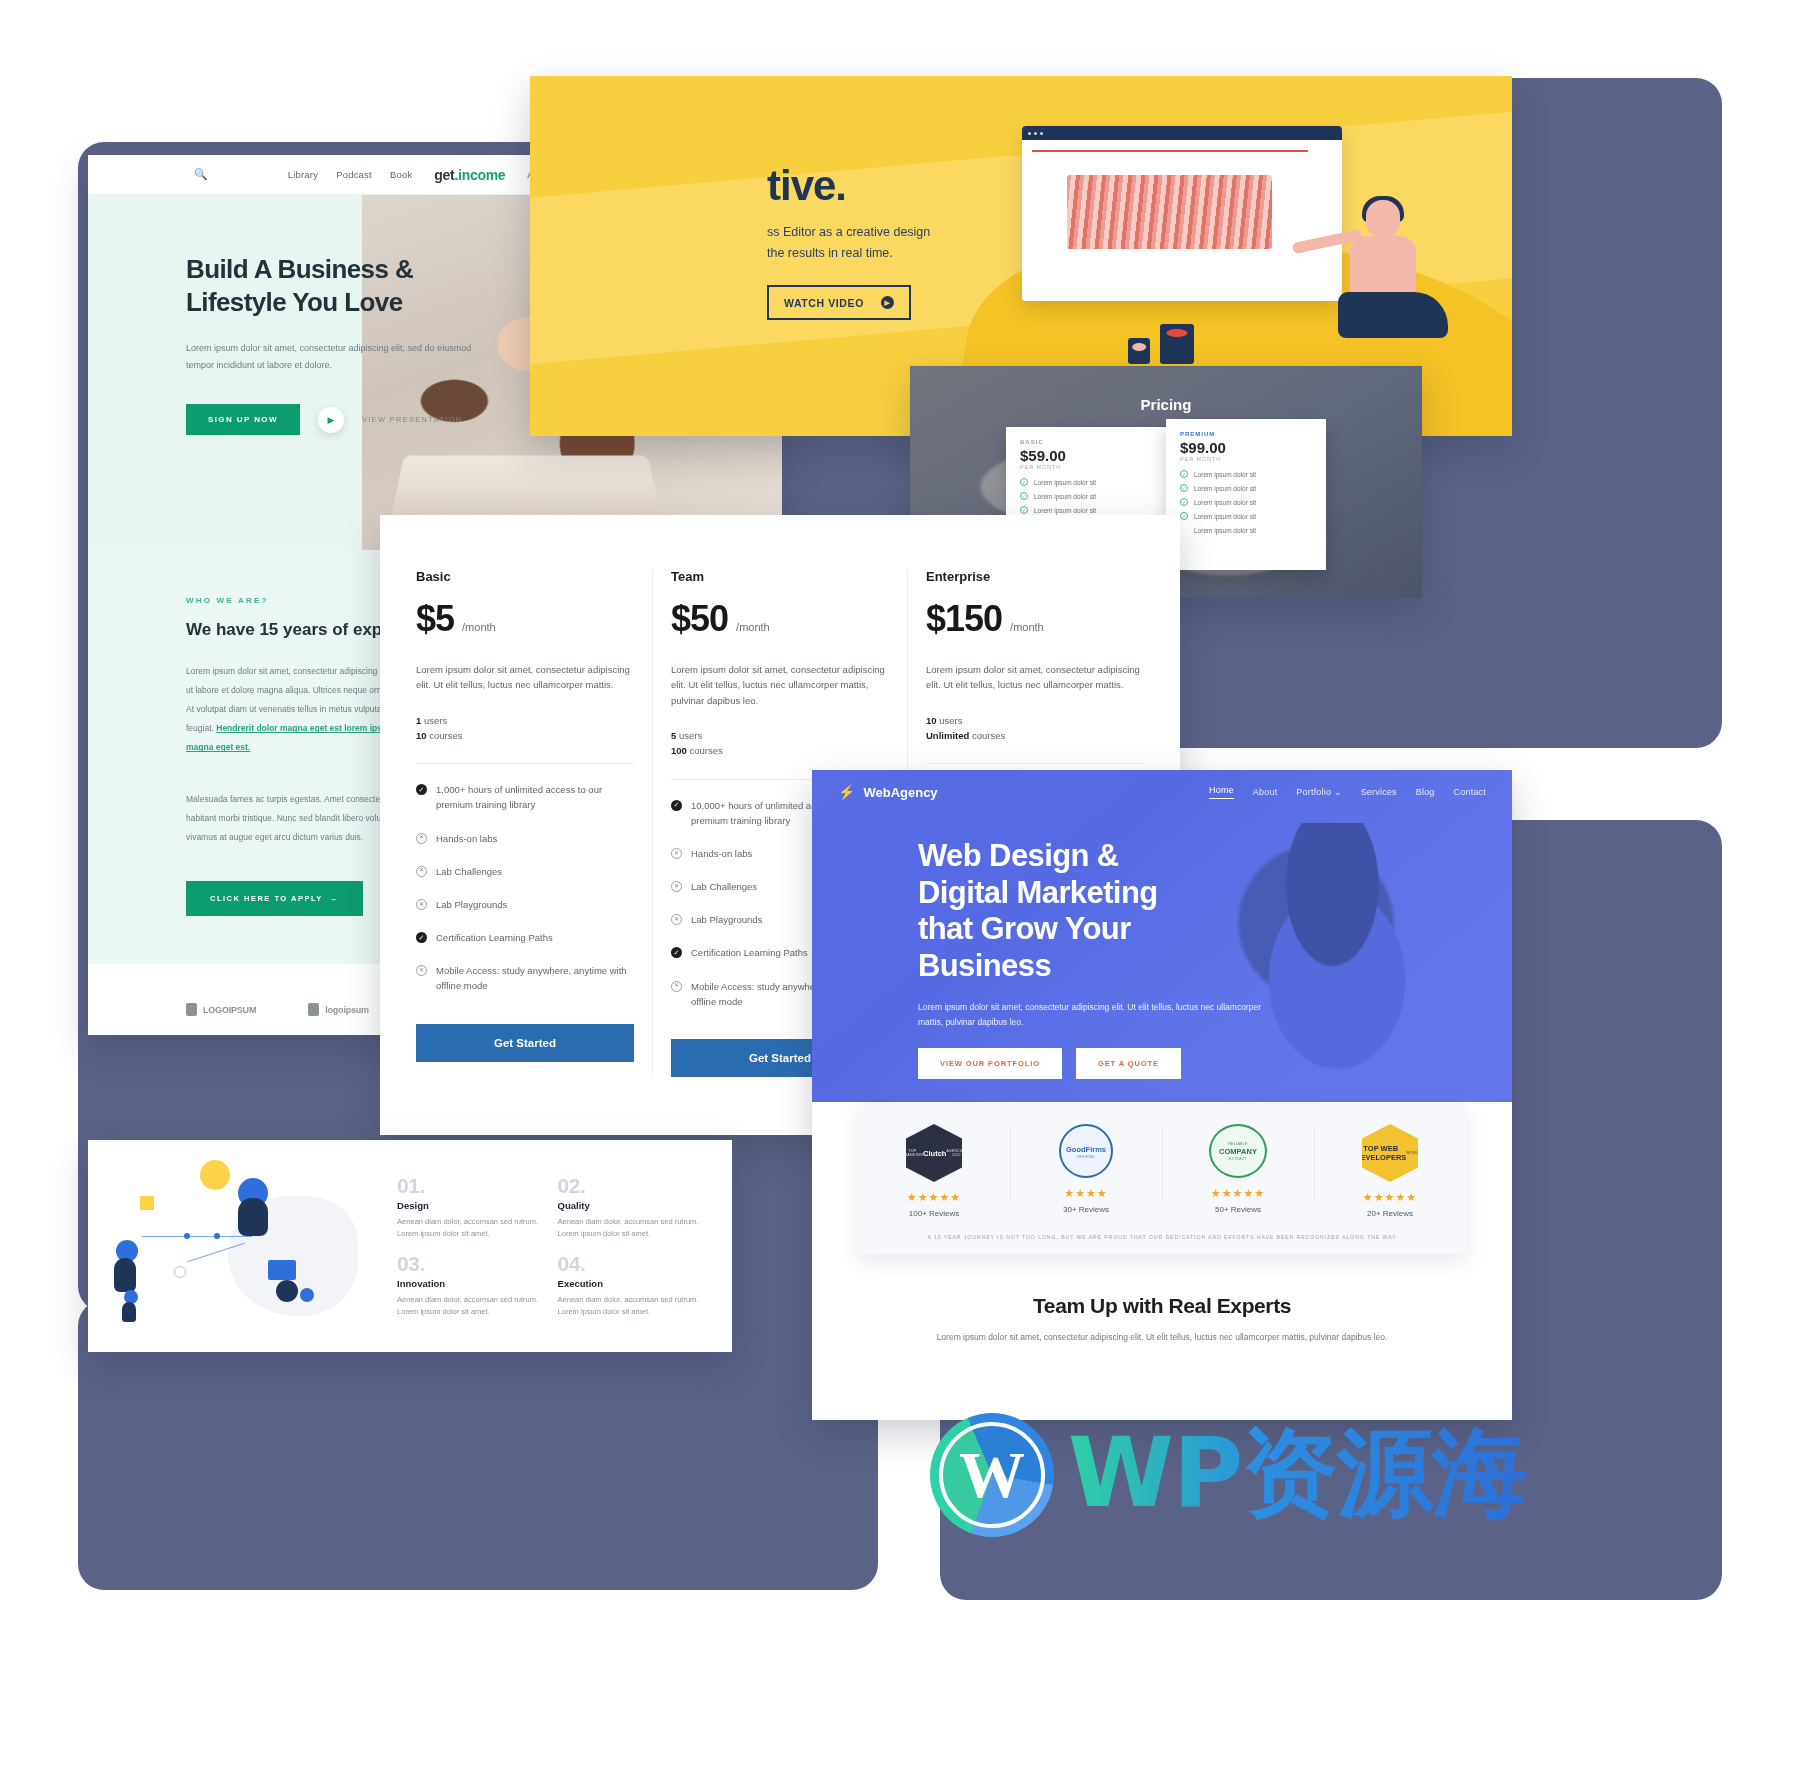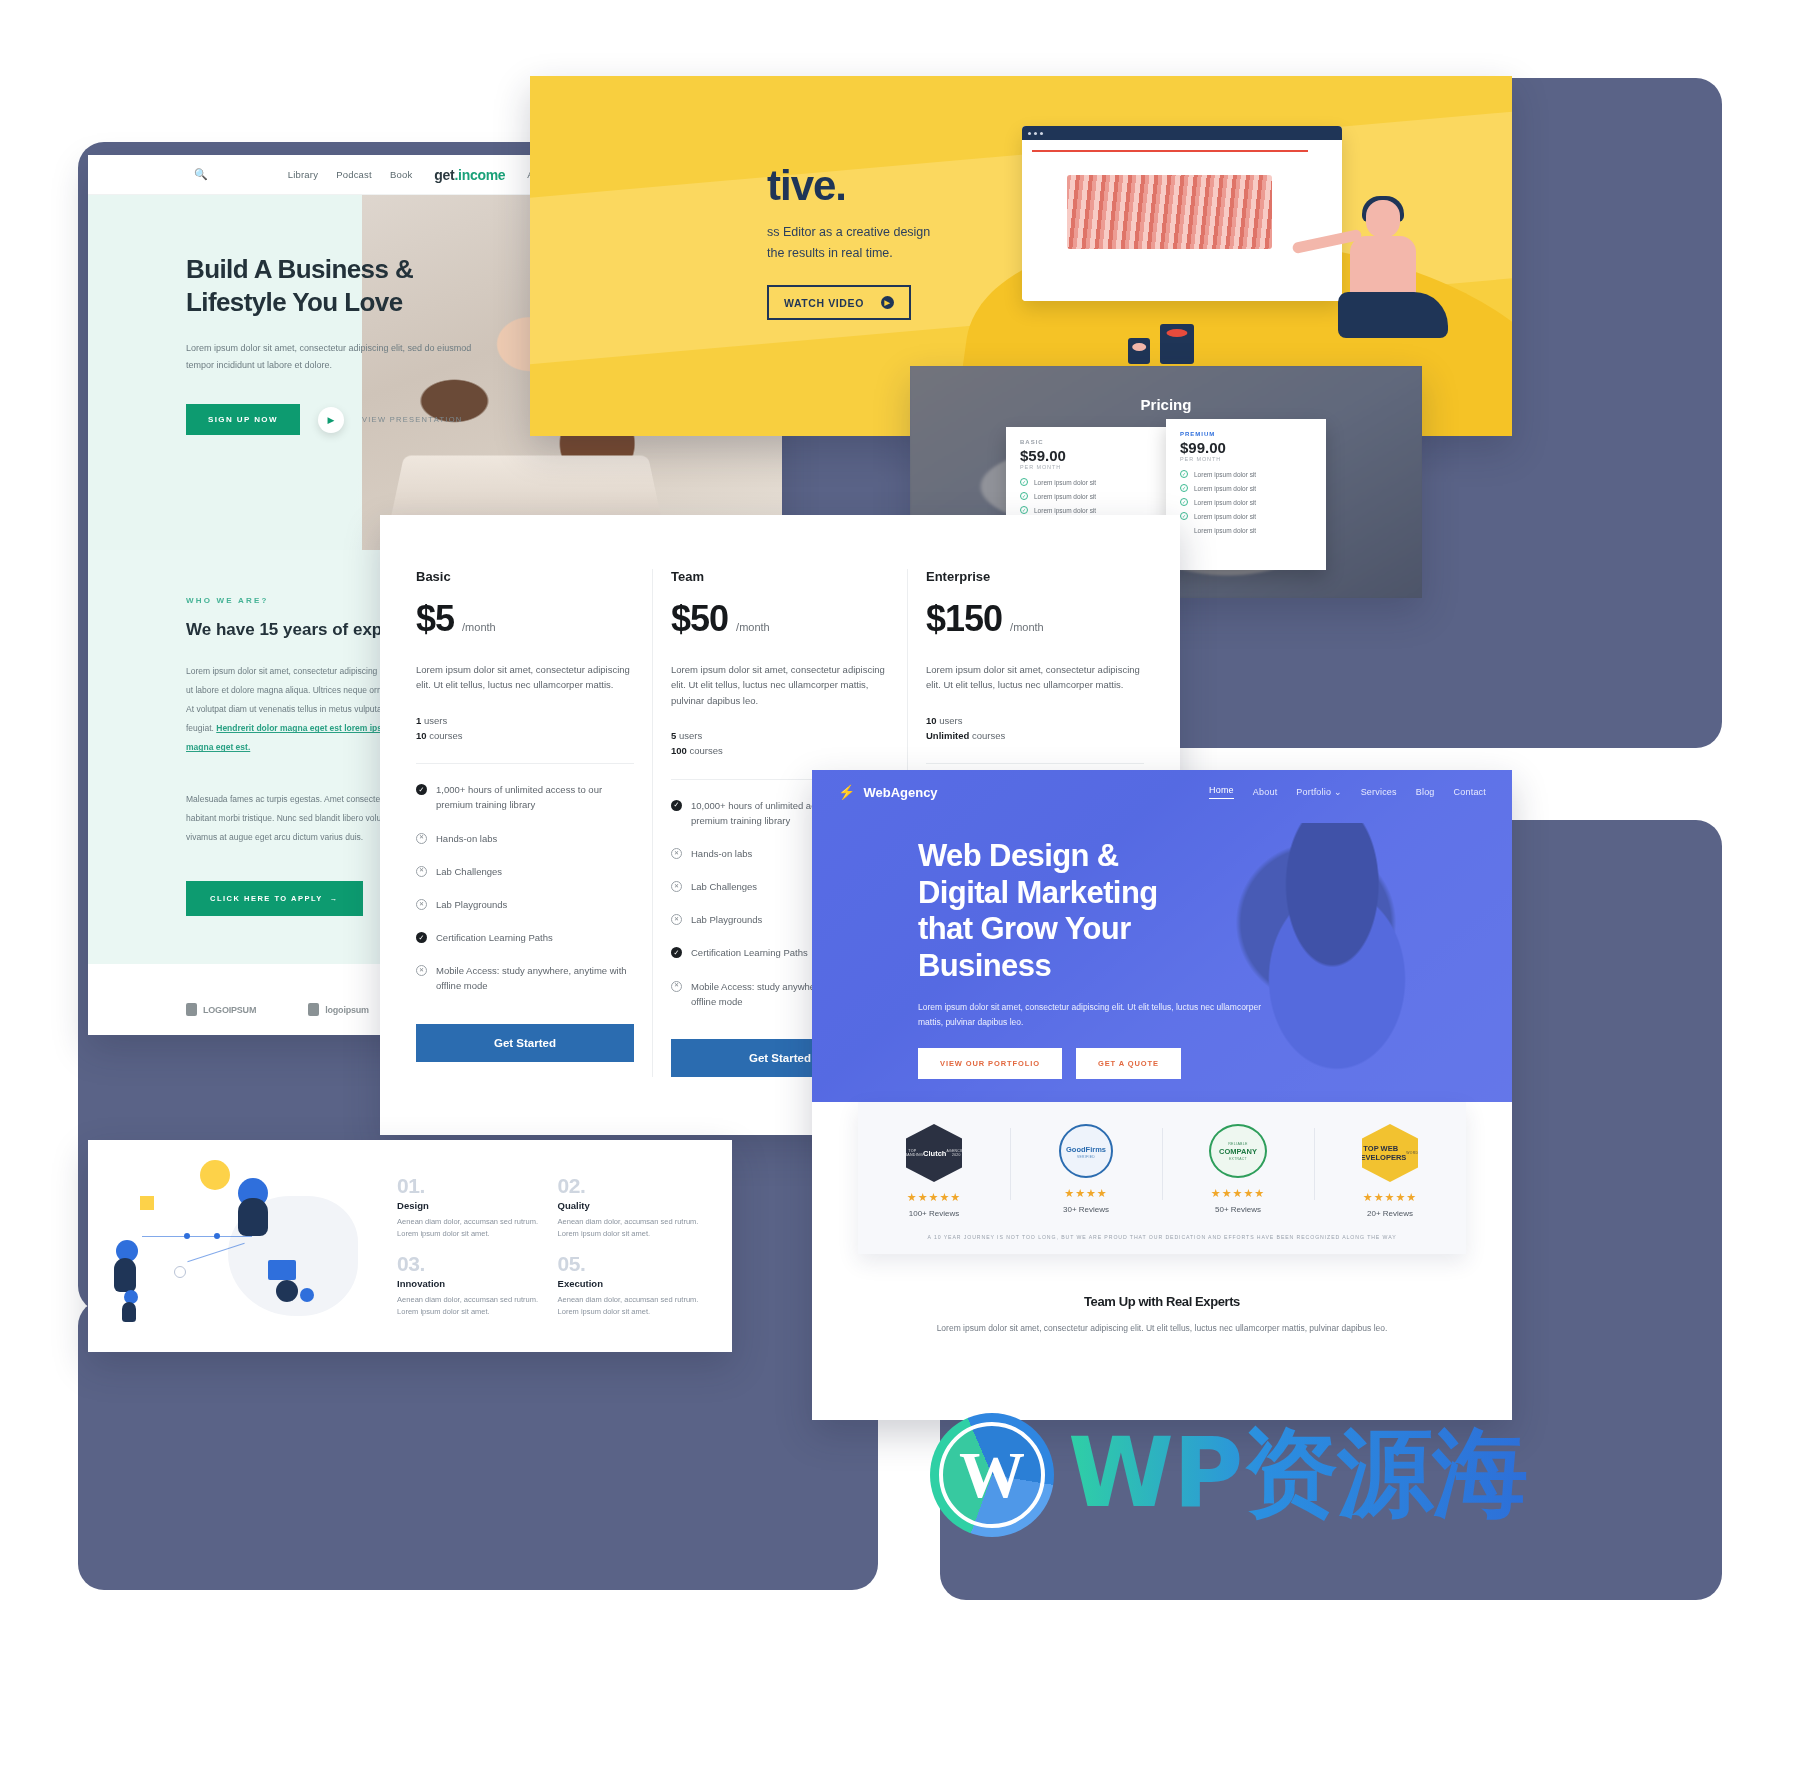--- a/index.html
+++ b/index.html
@@ -599,7 +599,7 @@
           <div class="ps-d">Aenean diam dolor, accumsan sed rutrum. Lorem ipsum dolor sit amet.</div>
         </div>
         <div>
-          <div class="ps-num">05.</div>
+          <div class="ps-num">04.</div>
           <div class="ps-t">Execution</div>
           <div class="ps-d">Aenean diam dolor, accumsan sed rutrum. Lorem ipsum dolor sit amet.</div>
         </div>

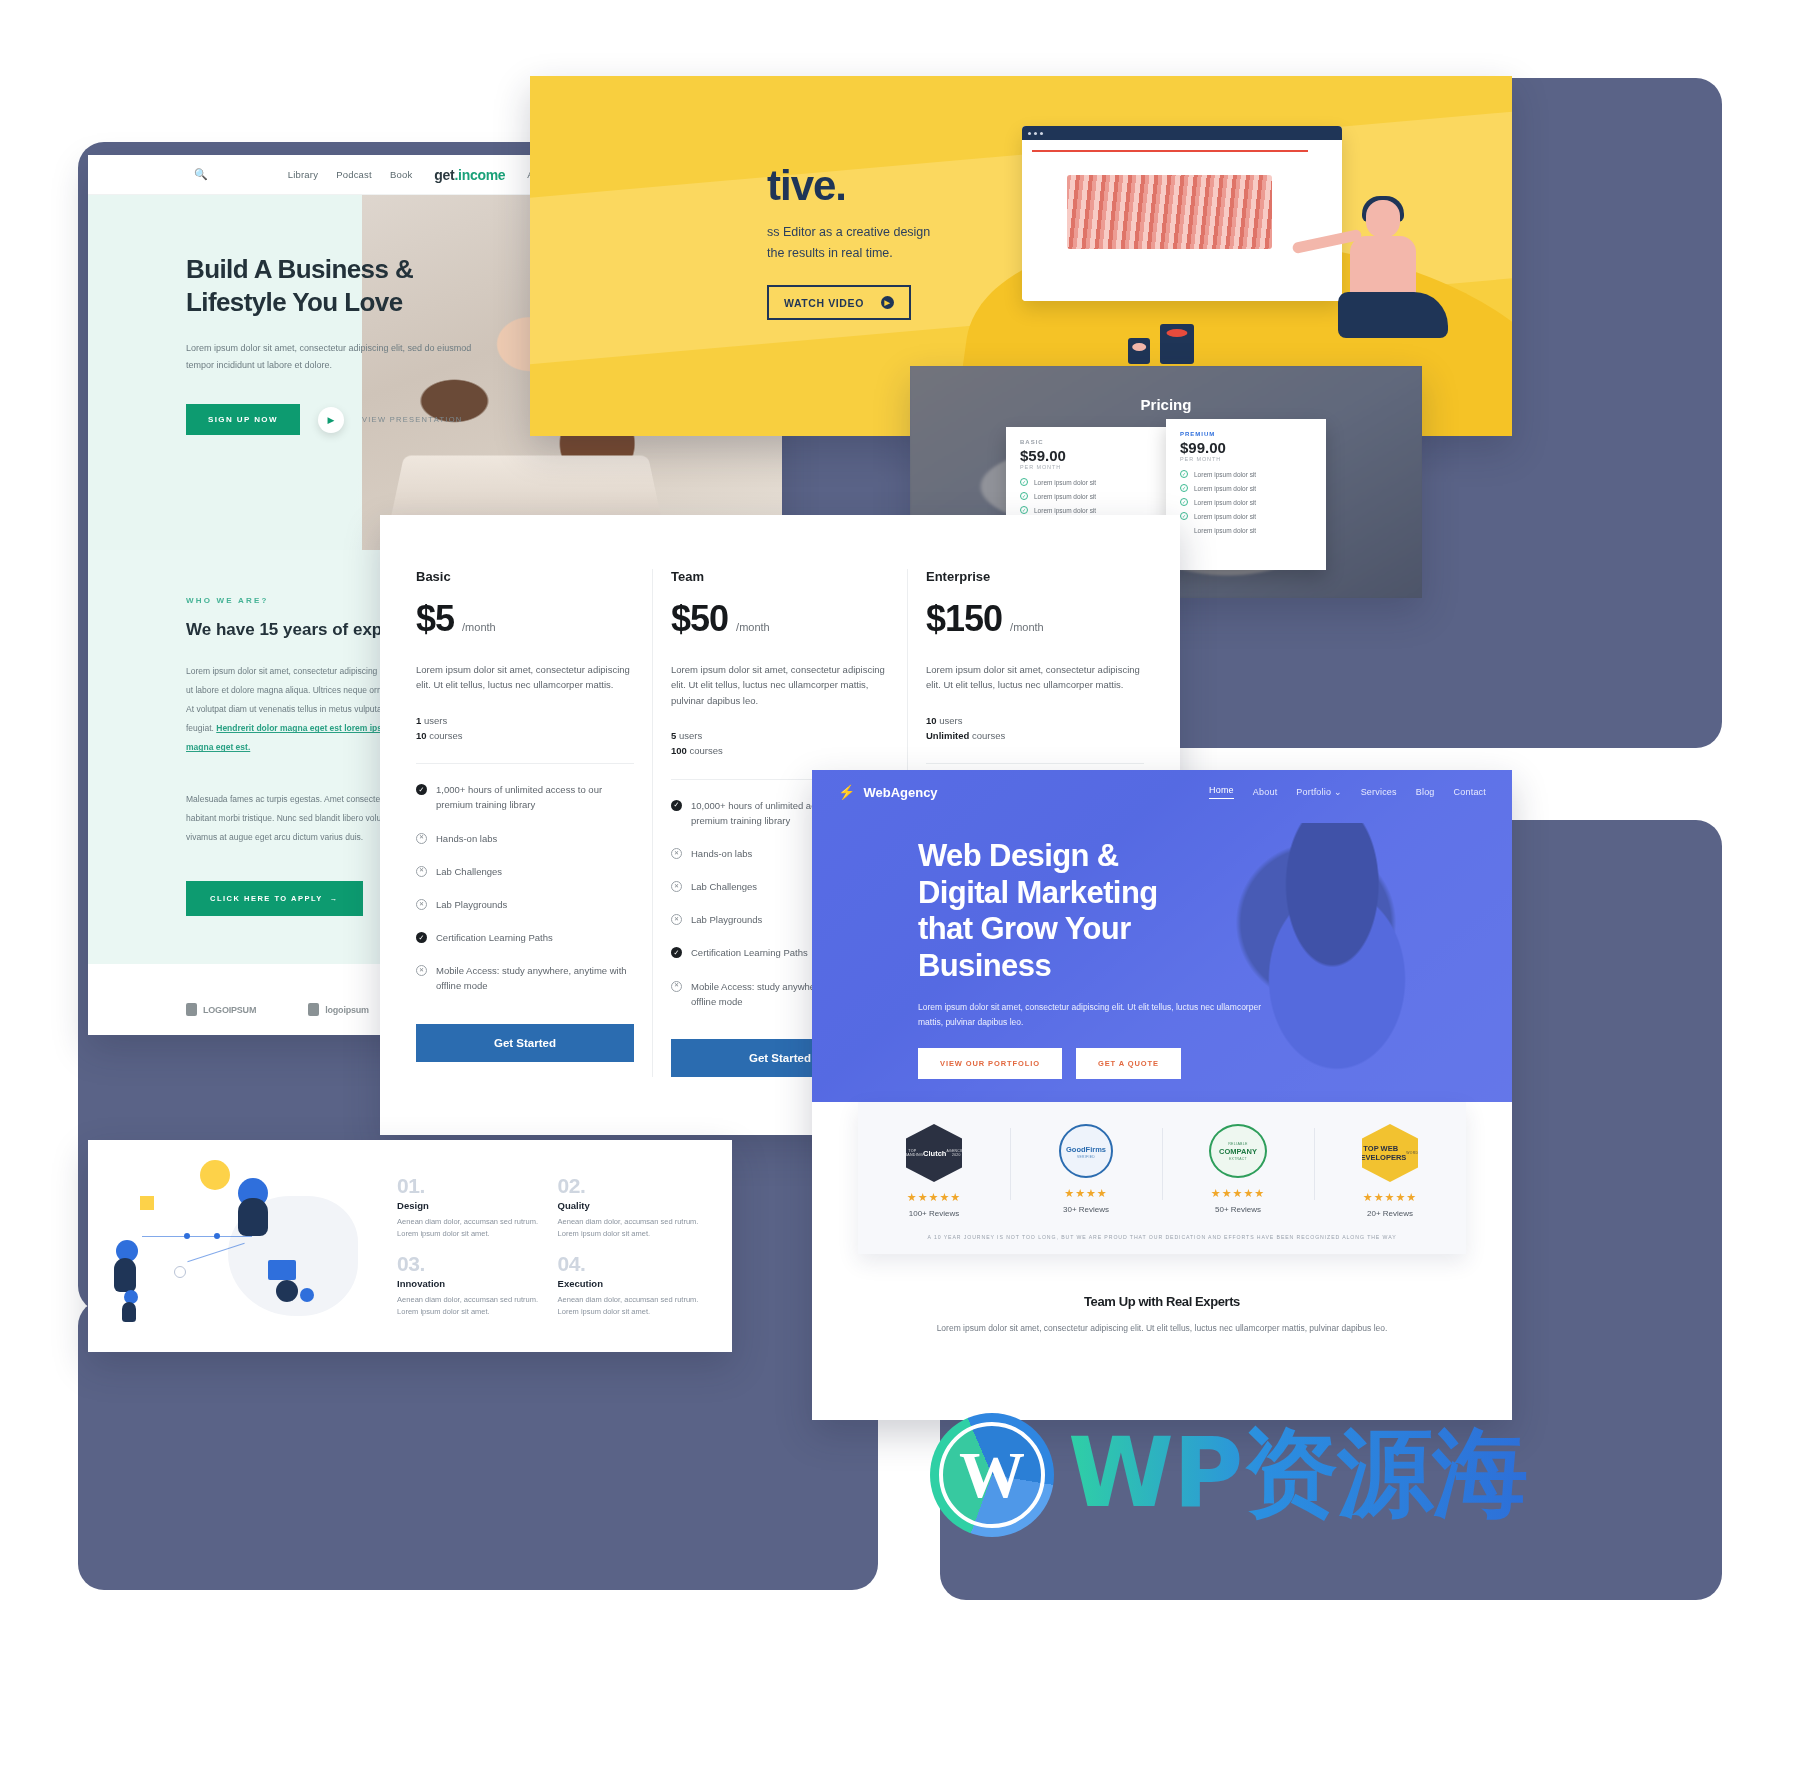--- a/index.html
+++ b/index.html
@@ -276,7 +276,7 @@
   .wa-rev { margin-top: 5px; font-size: 8px; color:#505862; }
   .wa-note { margin-top: 16px; text-align:center; font-size: 5.2px; letter-spacing:.9px; color:#9aa2ad; }
   .wa-team { text-align:center; padding: 40px 0 0; }
-  .wa-team-h { font-size: 13px; font-weight: 800; color:#1b1f23; letter-spacing:-.4px; }
+  .wa-team-h { font-size: 21px; font-weight: 800; color:#1b1f23; letter-spacing:-.4px; }
   .wa-team-p { margin-top: 12px; font-size: 8.5px; line-height:1.8; color:#727a84; }
 
   

